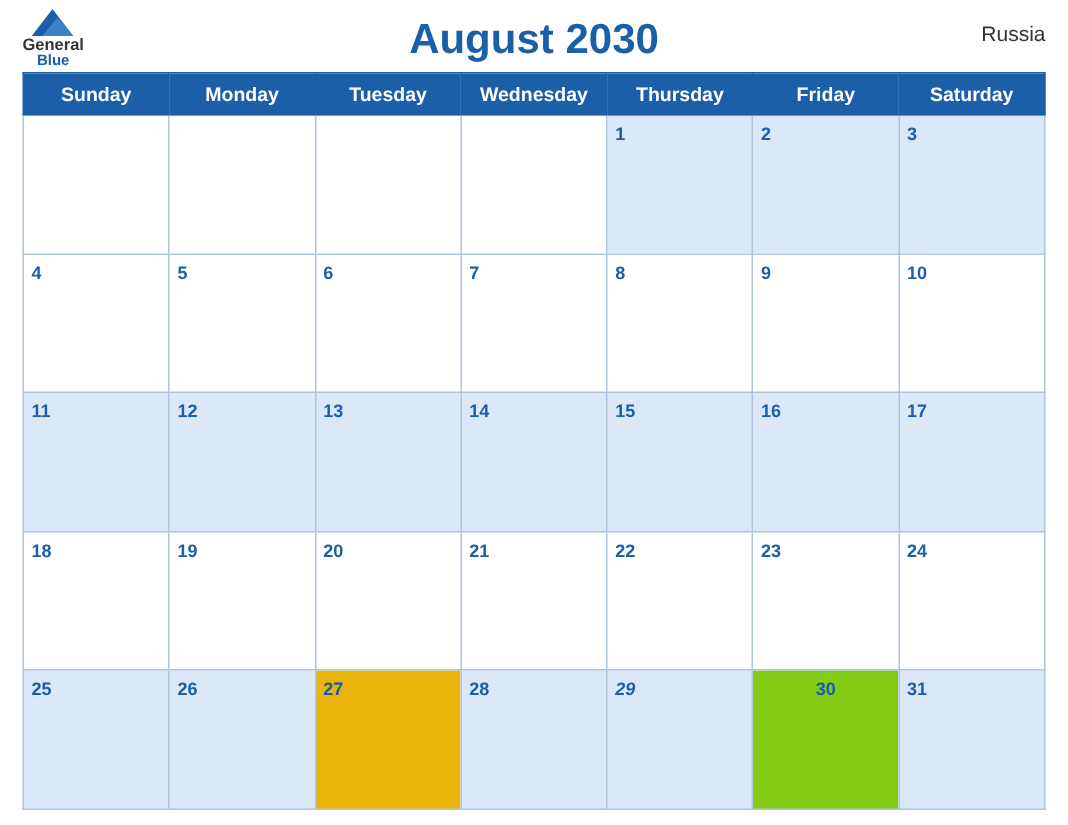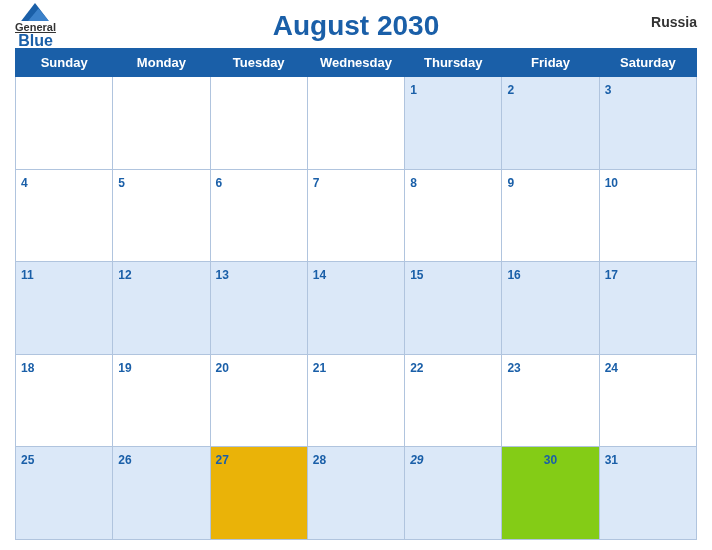--- a/index.html
+++ b/index.html
@@ -36,7 +36,6 @@
       font-size: 11px;
       font-weight: bold;
       color: #333;
-      text-decoration: underline;
     }
 
     .logo-blue {

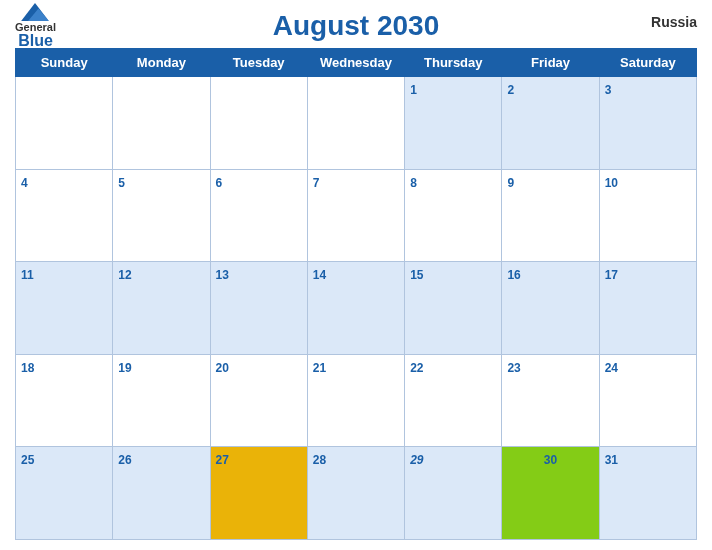--- a/index.html
+++ b/index.html
@@ -63,7 +63,6 @@
       font-size: 14px;
       color: #333;
       top: 4px;
-      font-weight: bold;
     }
 
     .calendar {

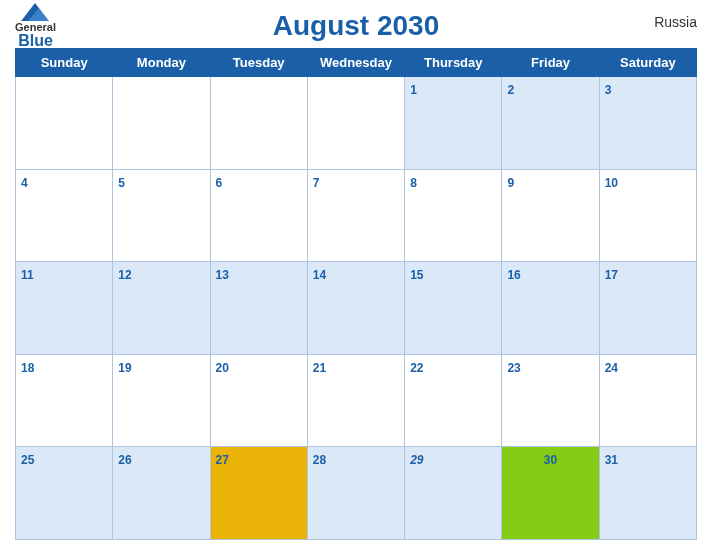--- a/index.html
+++ b/index.html
@@ -39,7 +39,7 @@
     }
 
     .logo-blue {
-      font-size: 16px;
+      font-size: 10px;
       font-weight: bold;
       color: #1a5fa8;
     }

